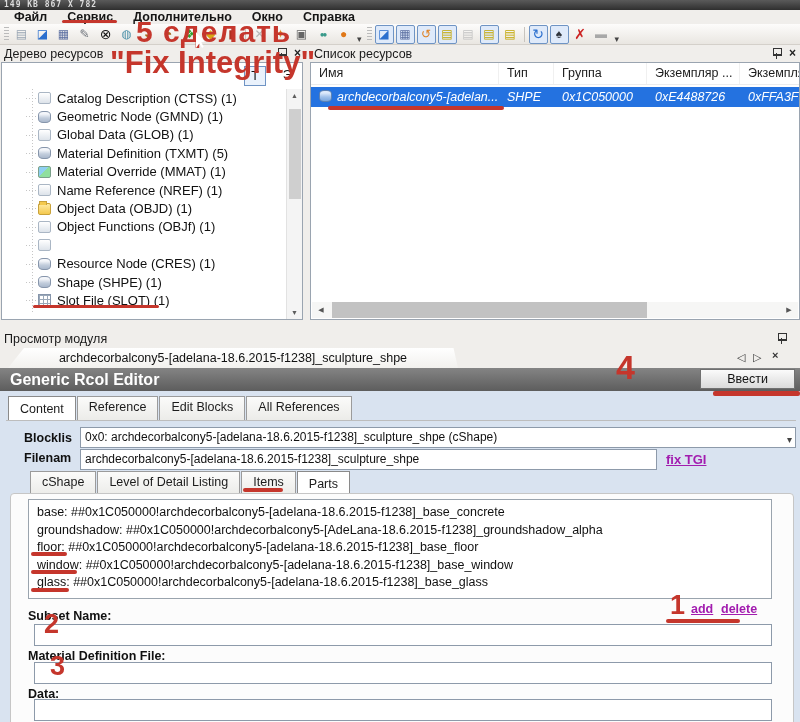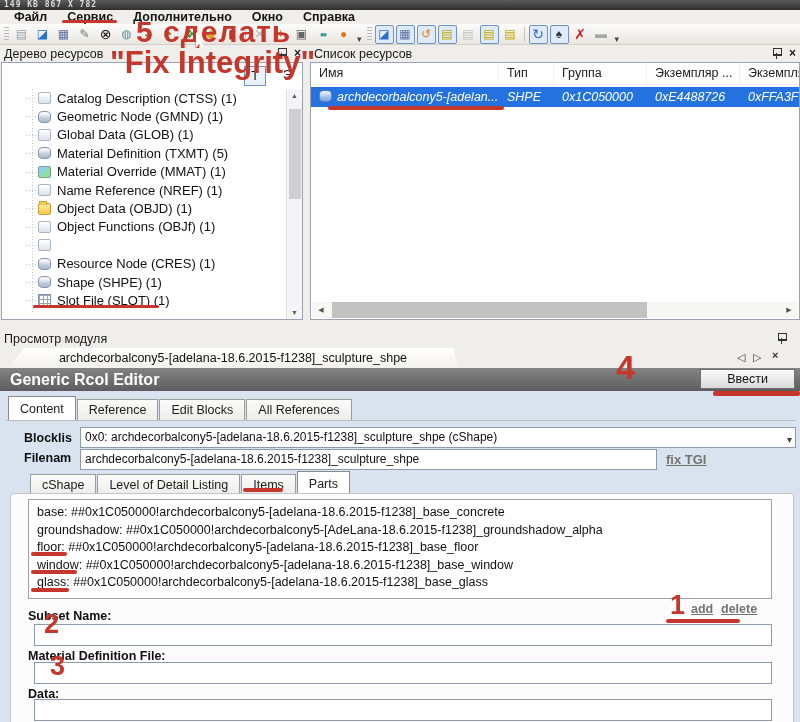--- a/index.html
+++ b/index.html
@@ -91,7 +91,7 @@
 
   
   #editor{left:0;top:391px;width:800px;height:331px;background:#d9e3f0;}
-  .tabs-row{position:absolute;display:flex;align-items:flex-end;}
+  .tabs-row{position:absolute;display:flex;}
   .tab{border:1px solid #9b9b9b;border-bottom:none;background:linear-gradient(#fbfbfa,#ebebe8);
     font-size:12.5px;color:#1c1c1c;padding:3px 11px 4px;margin-right:1px;white-space:nowrap;}
   .tab.active{background:#fff;padding-top:5px;padding-bottom:5px;border-color:#8a8a8a;}

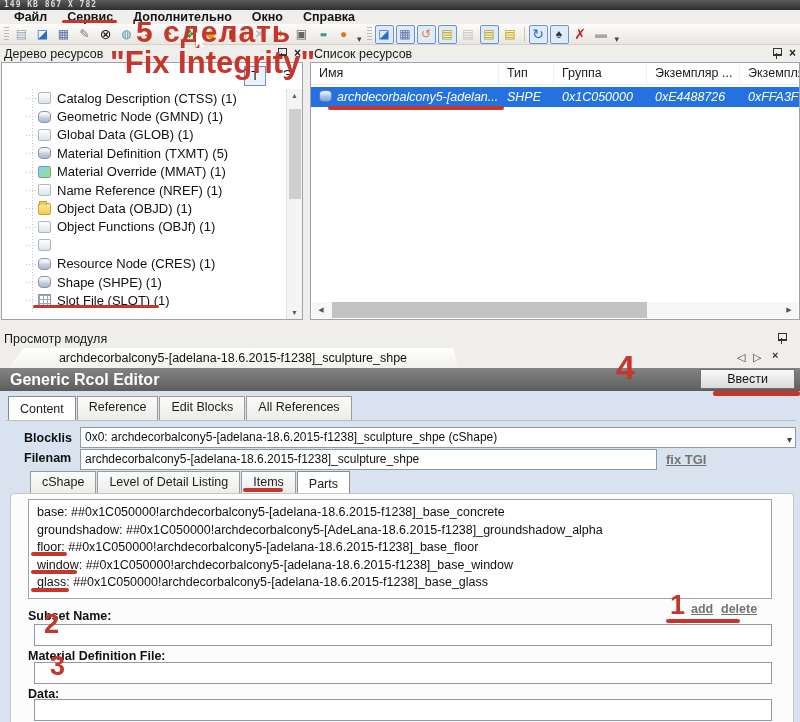--- a/index.html
+++ b/index.html
@@ -103,7 +103,7 @@
   #blocklist-combo{left:80px;top:36px;width:716px;height:21px;}
   #combo-arrow{position:absolute;right:3px;top:2px;font-size:10px;color:#444;}
   #filename-input{left:80px;top:58px;width:577px;height:21px;}
-  .link{color:#737373;font-weight:bold;text-decoration:underline;font-size:12.5px;}
+  .link{color:#a21caf;font-weight:bold;text-decoration:underline;font-size:12.5px;}
   #fix-tgi{position:absolute;left:666px;top:61px;font-size:13px;}
   #sub-tabs{left:14px;top:80px;padding-left:16px;}
   #groupbox{position:absolute;left:10px;top:102px;width:784px;height:240px;background:#fcfcfc;

